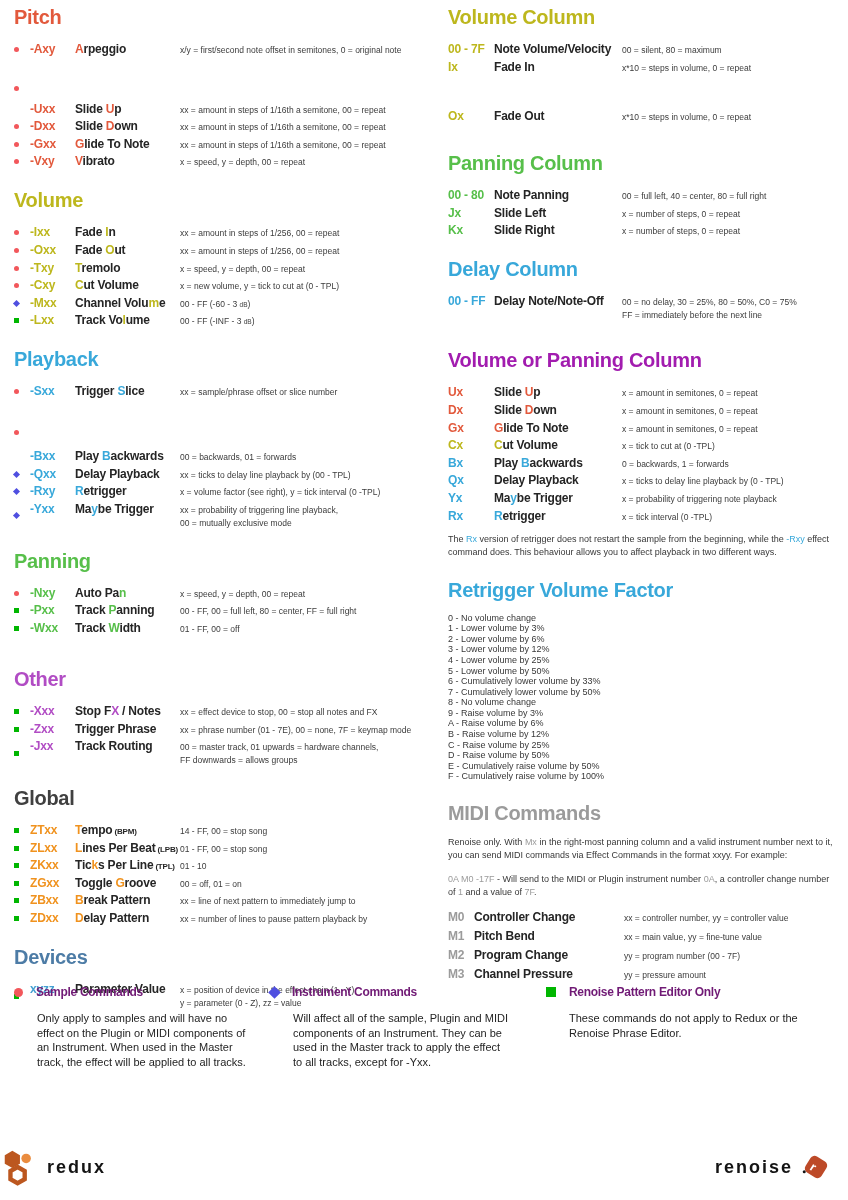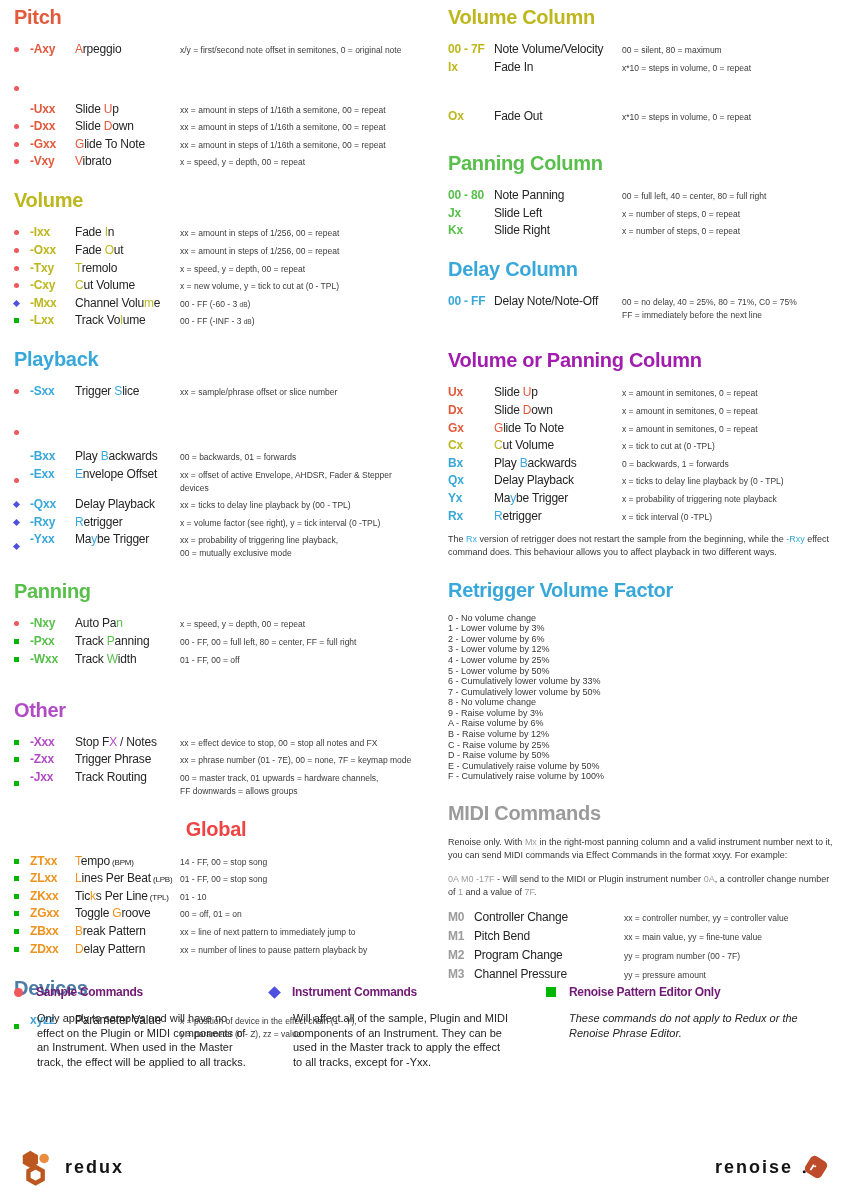--- a/index.html
+++ b/index.html
@@ -20,7 +20,7 @@
   .b-instrument{width:5px;height:5px;background:#4f4fe0;transform:rotate(45deg);}
   .b-pattern{width:5px;height:5px;background:#00b600;}
   .code{font-weight:bold;font-size:12px;letter-spacing:-0.2px;white-space:nowrap;}
-  .label{font-weight:normal;font-size:12px;color:#252525;letter-spacing:-0.2px;white-space:nowrap;}
+  .label{font-weight:bold;font-size:12px;color:#252525;letter-spacing:-0.2px;white-space:nowrap;}
   .label .sm{font-size:8px;}
   .desc{font-size:8.5px;color:#3b3b3b;line-height:13px;}
   .desc .sm{font-size:6.5px;}

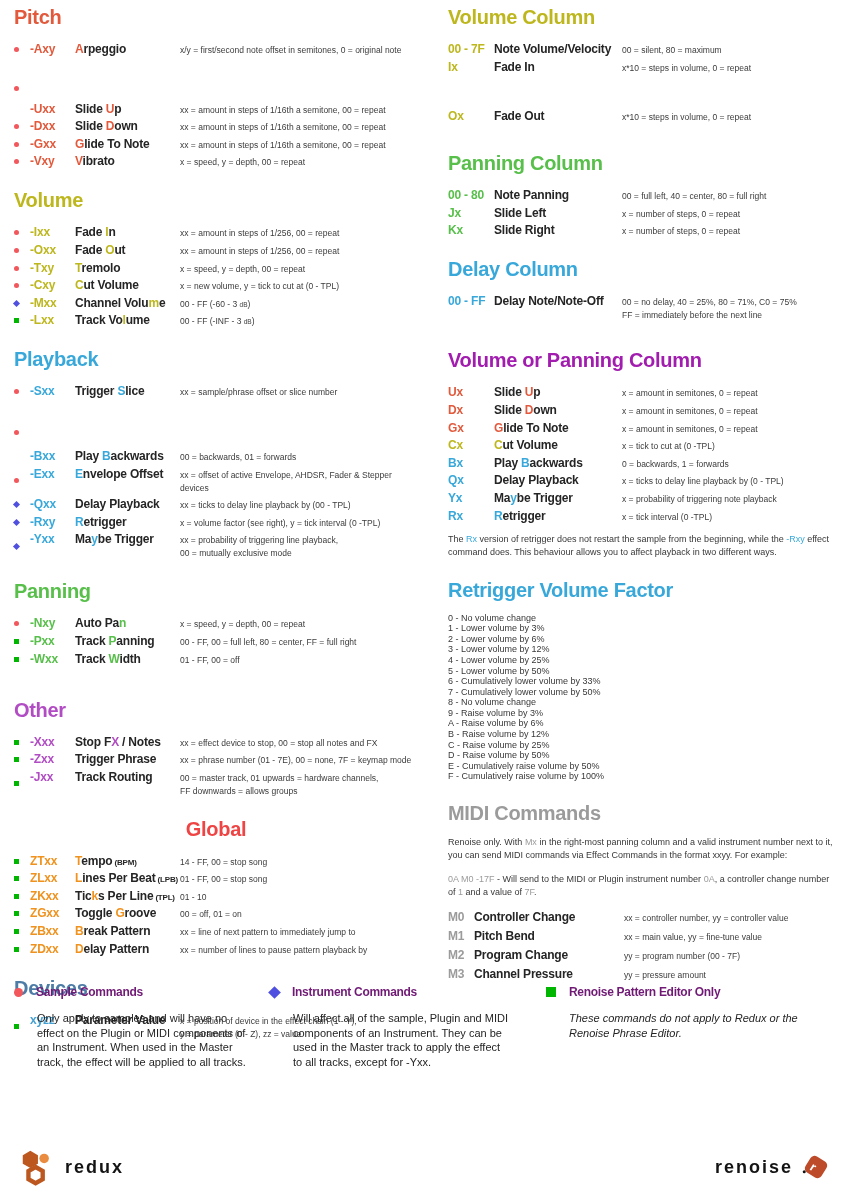--- a/index.html
+++ b/index.html
@@ -437,7 +437,7 @@
           <span class="code" style="color: rgb(56, 168, 218);">00 - FF</span>
           <span class="label"><span>Delay Note/Note-Off</span></span>
           <span class="desc">
-            <div><span>00 = no delay, 40 = 25%, 80 = 71%, C0 = 75%</span></div>
+            <div><span>00 = no delay, 30 = 25%, 80 = 50%, C0 = 75%</span></div>
             <div><span>FF = immediately before the next line</span></div>
           </span>
         </div>

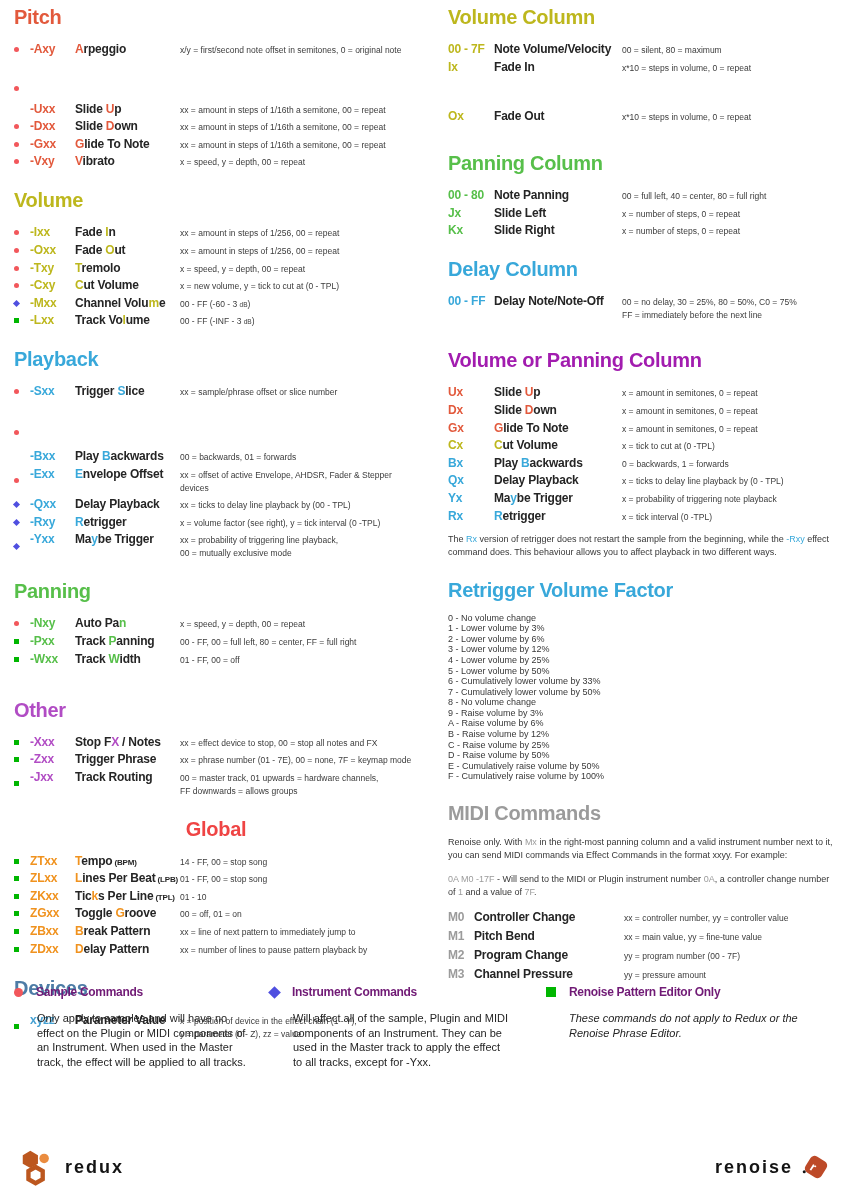--- a/index.html
+++ b/index.html
@@ -197,16 +197,6 @@
         </div>
         <div class="row">
           <span class="bcell">
-            <span class="b b-sample"></span>
-          </span>
-          <span class="code" style="color: rgb(56, 168, 218);">-Exx</span>
-          <span class="label"><span style="color: rgb(56, 168, 218);">E</span><span>nvelope Offset</span></span>
-          <span class="desc">
-            <div><span>xx = offset of active Envelope, AHDSR, Fader &amp; Stepper devices</span></div>
-          </span>
-        </div>
-        <div class="row">
-          <span class="bcell">
             <span class="b b-instrument"></span>
           </span>
           <span class="code" style="color: rgb(56, 168, 218);">-Qxx</span>

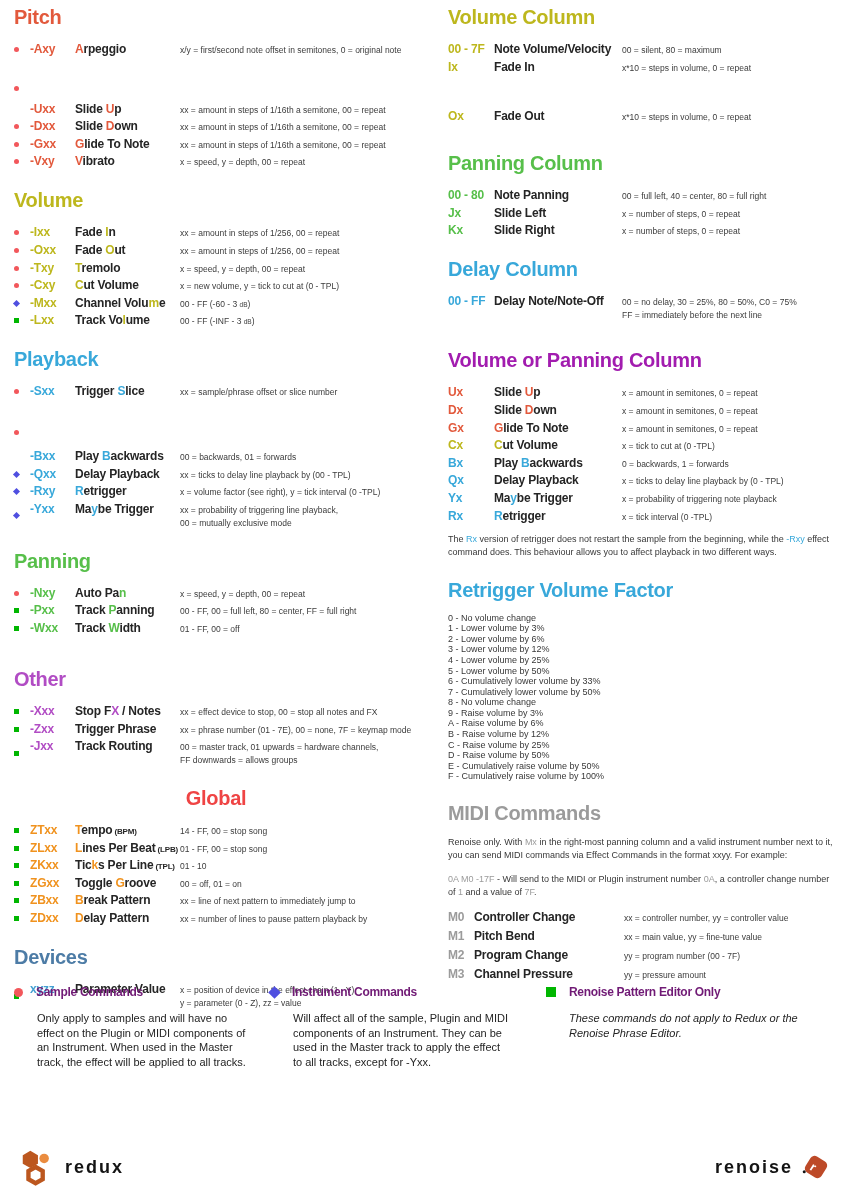--- a/index.html
+++ b/index.html
@@ -295,7 +295,7 @@
         </div>
       </div>
       <div class="section ">
-        <div class="section-title" style="color: #ef4444; text-align: center;">Global</div>
+        <div class="section-title" style="color: #404040;">Global</div>
         <div class="row">
           <span class="bcell">
             <span class="b b-pattern"></span>

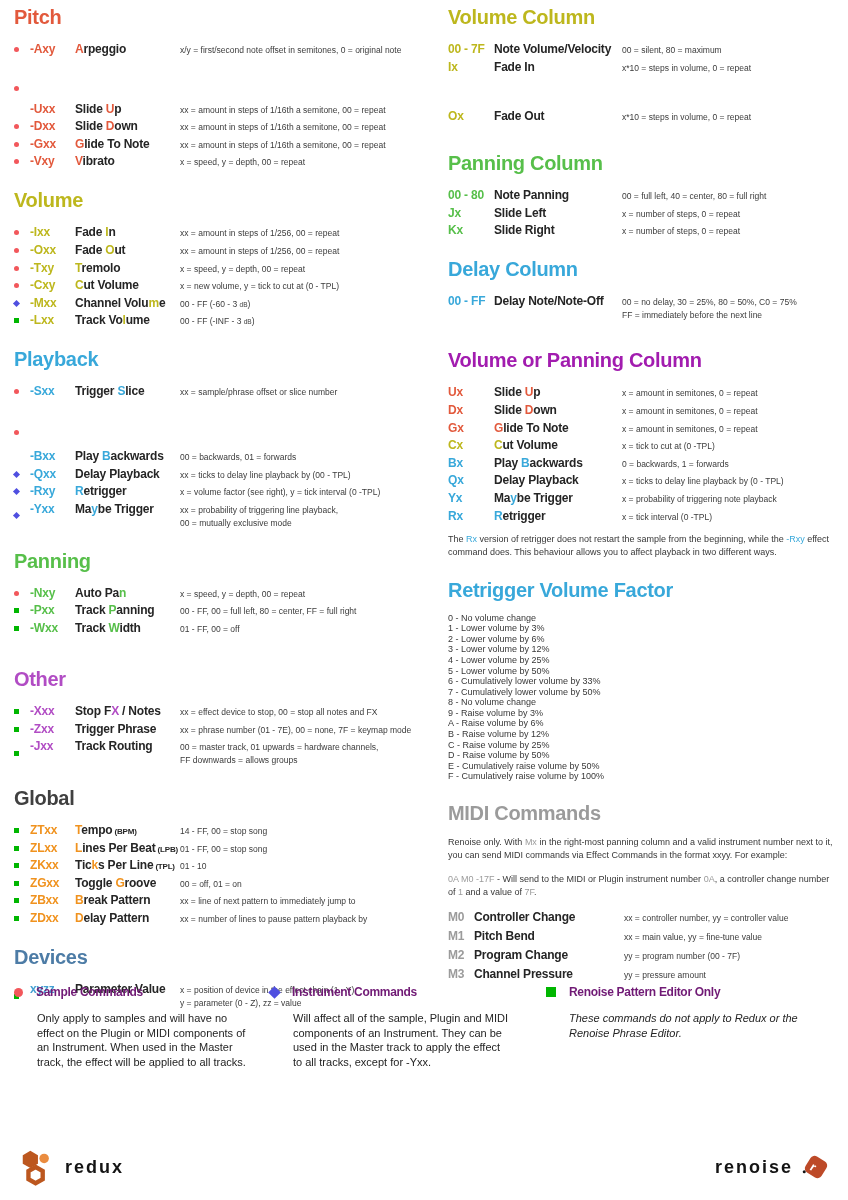--- a/index.html
+++ b/index.html
@@ -44,7 +44,7 @@
   .legend-text{font-size:11px;color:#242424;line-height:14.6px;padding-left:23px;}
   .legend-item:nth-child(1) .legend-text{max-width:212px;}
   .legend-item:nth-child(2) .legend-text{max-width:218px;}
-  .legend-item:nth-child(3) .legend-text{max-width:256px;font-style:italic;}
+  .legend-item:nth-child(3) .legend-text{max-width:256px;}
   
   .footer{position:absolute;left:18px;right:16px;bottom:14px;display:flex;justify-content:space-between;align-items:center;}
   .logo{display:flex;align-items:center;font-weight:bold;font-size:18px;color:#141414;letter-spacing:2px;}

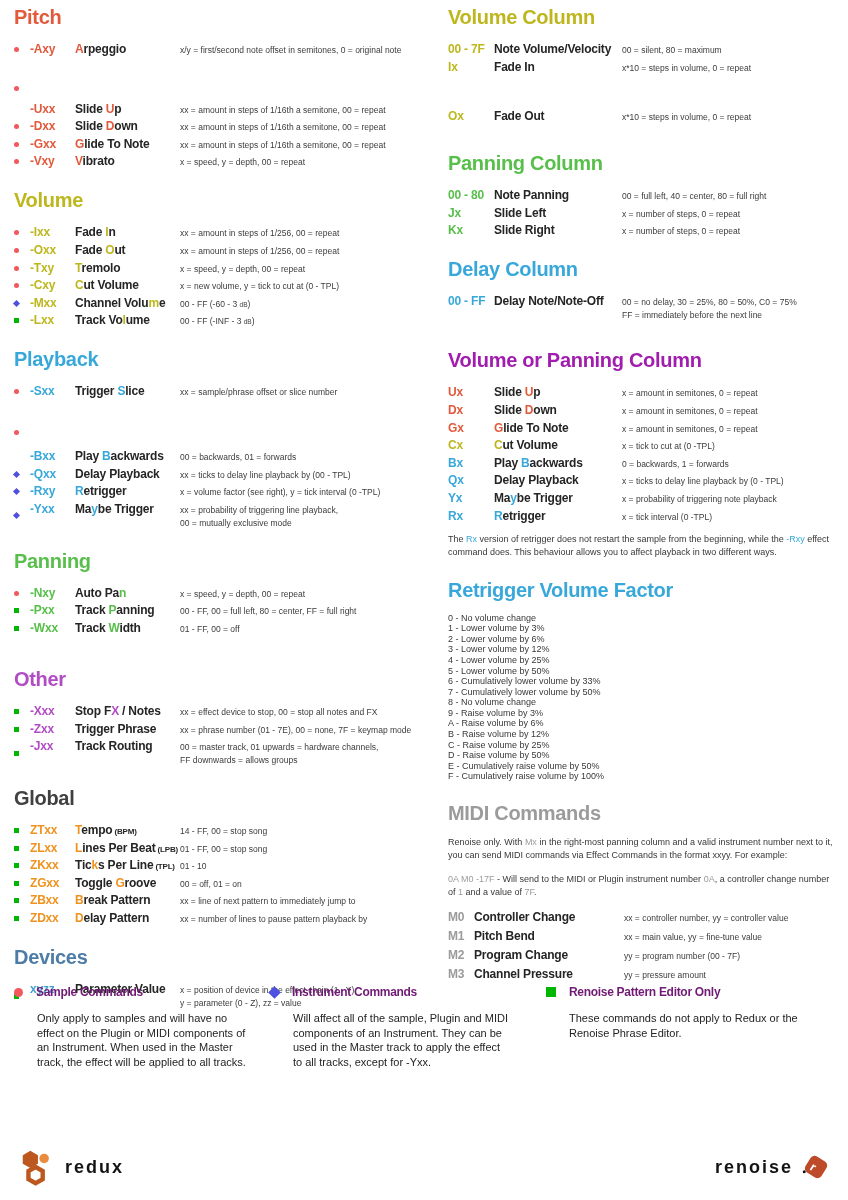--- a/index.html
+++ b/index.html
@@ -46,7 +46,7 @@
   .legend-item:nth-child(2) .legend-text{max-width:218px;}
   .legend-item:nth-child(3) .legend-text{max-width:256px;}
   
-  .footer{position:absolute;left:18px;right:16px;bottom:14px;display:flex;justify-content:space-between;align-items:center;}
+  .footer{position:absolute;left:0;right:16px;bottom:14px;display:flex;justify-content:space-between;align-items:center;}
   .logo{display:flex;align-items:center;font-weight:bold;font-size:18px;color:#141414;letter-spacing:2px;}
   .logo-redux svg{margin-right:9px;}
   .logo-renoise svg{margin-left:7px;}

